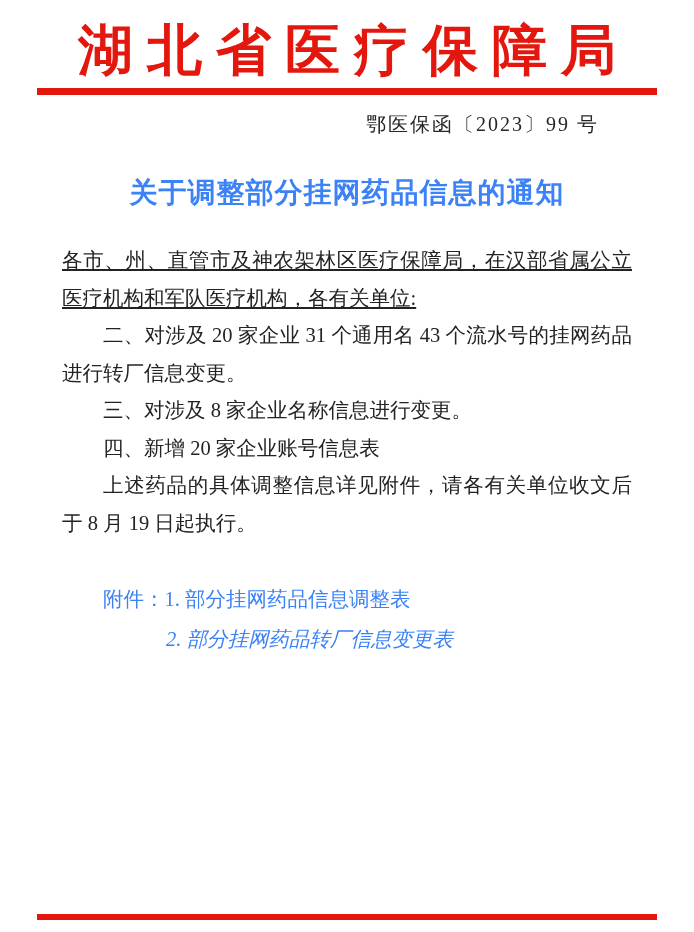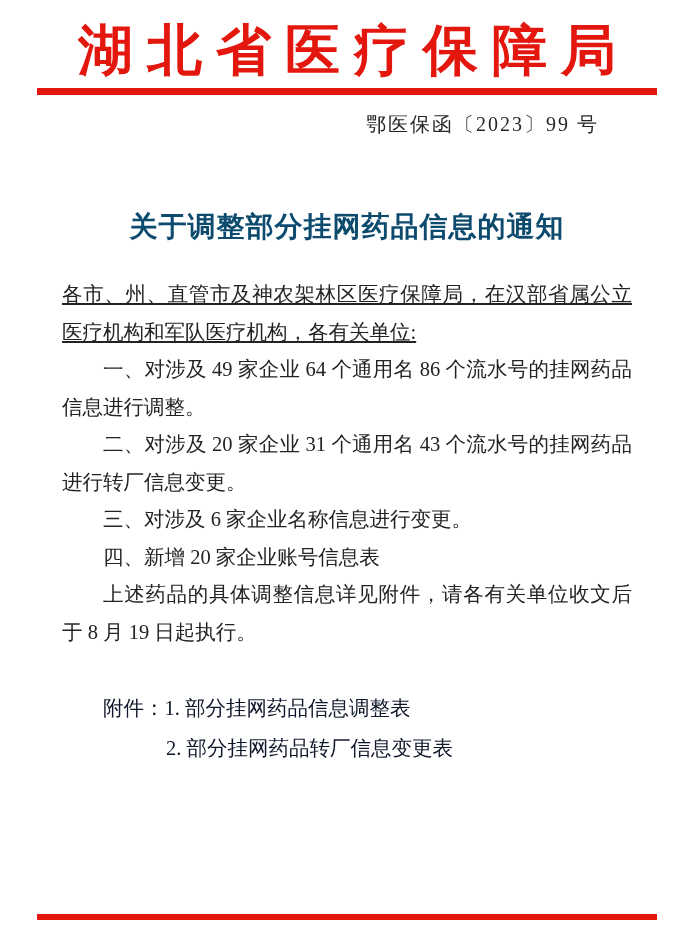--- a/index.html
+++ b/index.html
@@ -48,12 +48,12 @@
   }
   
   .notice-title {
-    margin-top: 70px;
+    margin-top: 36px;
     text-align: center;
     font-size: 28px;
     font-weight: bold;
     letter-spacing: 1px;
-    color: #0c4a6e;
+    color: #3b82f6;
   }
   
   .body-text {

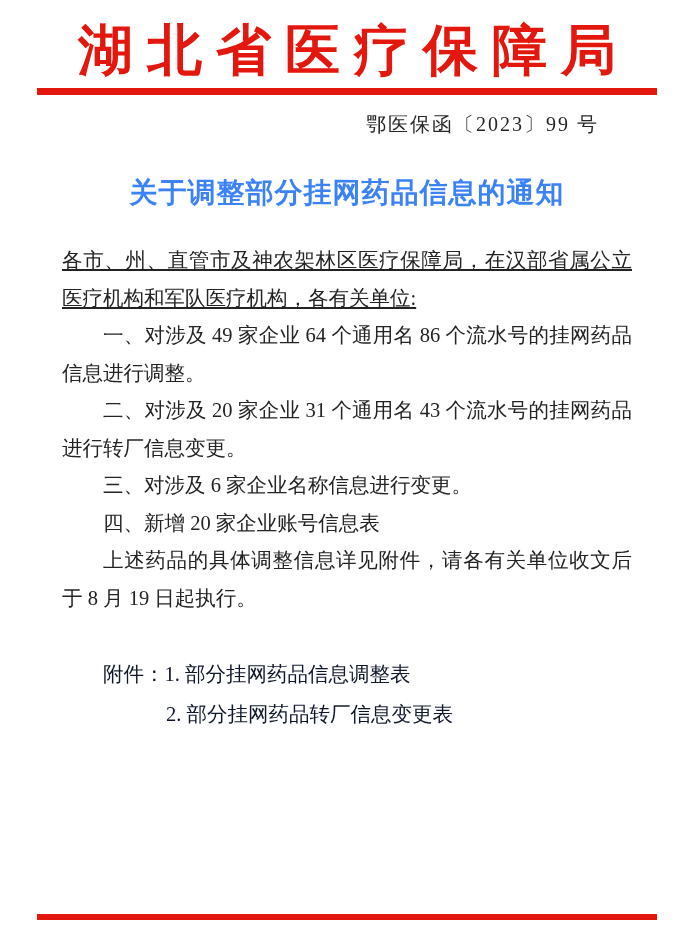--- a/index.html
+++ b/index.html
@@ -102,7 +102,6 @@
 
   <div class="body-text">
     <p class="no-indent">各市、州、直管市及神农架林区医疗保障局，在汉部省属公立医疗机构和军队医疗机构，各有关单位:</p>
-    <p>一、对涉及 49 家企业 64 个通用名 86 个流水号的挂网药品信息进行调整。</p>
     <p>二、对涉及 20 家企业 31 个通用名 43 个流水号的挂网药品进行转厂信息变更。</p>
     <p>三、对涉及 6 家企业名称信息进行变更。</p>
     <p>四、新增 20 家企业账号信息表</p>

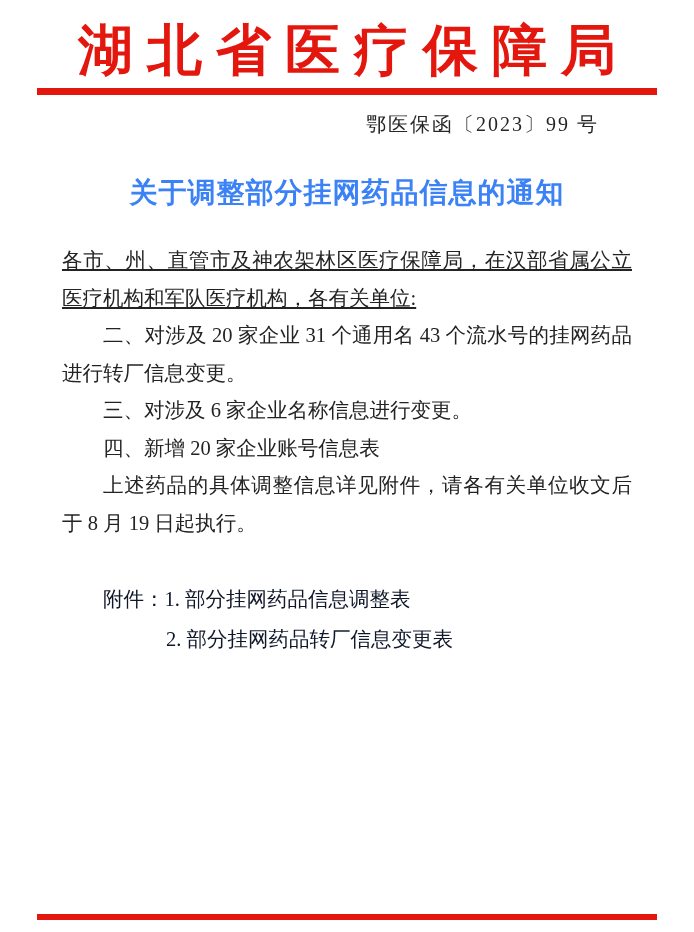--- a/index.html
+++ b/index.html
@@ -103,7 +103,7 @@
   <div class="body-text">
     <p class="no-indent">各市、州、直管市及神农架林区医疗保障局，在汉部省属公立医疗机构和军队医疗机构，各有关单位:</p>
     <p>二、对涉及 20 家企业 31 个通用名 43 个流水号的挂网药品进行转厂信息变更。</p>
-    <p>三、对涉及 6 家企业名称信息进行变更。</p>
+    <p>三、对涉及 8 家企业名称信息进行变更。</p>
     <p>四、新增 20 家企业账号信息表</p>
     <p>上述药品的具体调整信息详见附件，请各有关单位收文后于 8 月 19 日起执行。</p>
   </div>

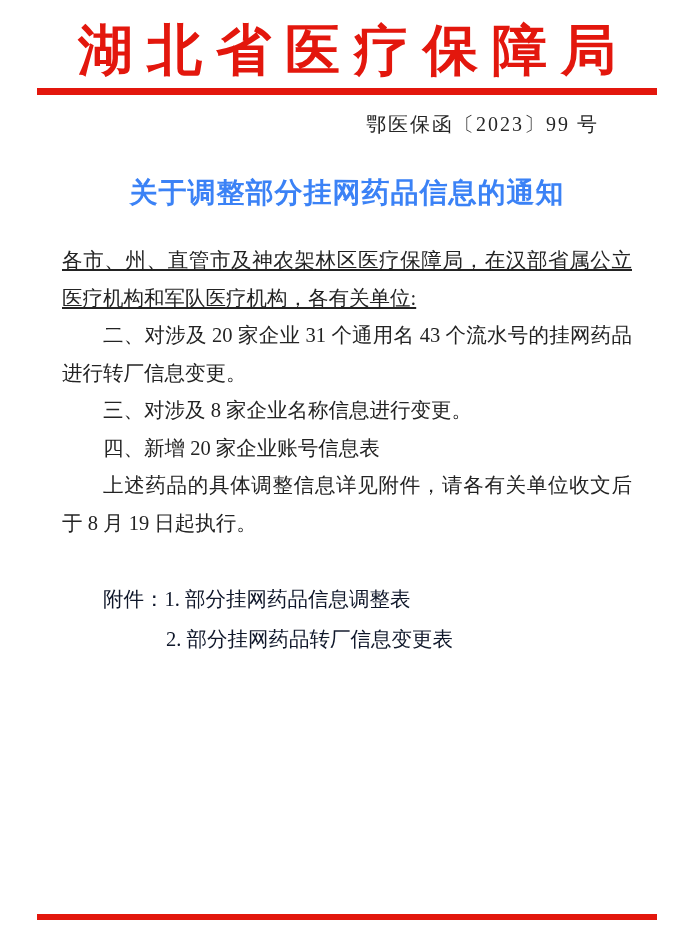--- a/index.html
+++ b/index.html
@@ -70,7 +70,7 @@
     margin: 37px 62px 0 62px;
     font-size: 20.5px;
     line-height: 40px;
-    color: #0f172a;
+    color: #3b82f6;
   }
   .attach-line1 { padding-left: 2em; }
   .attach-line2 { padding-left: calc(2em + 63px); }

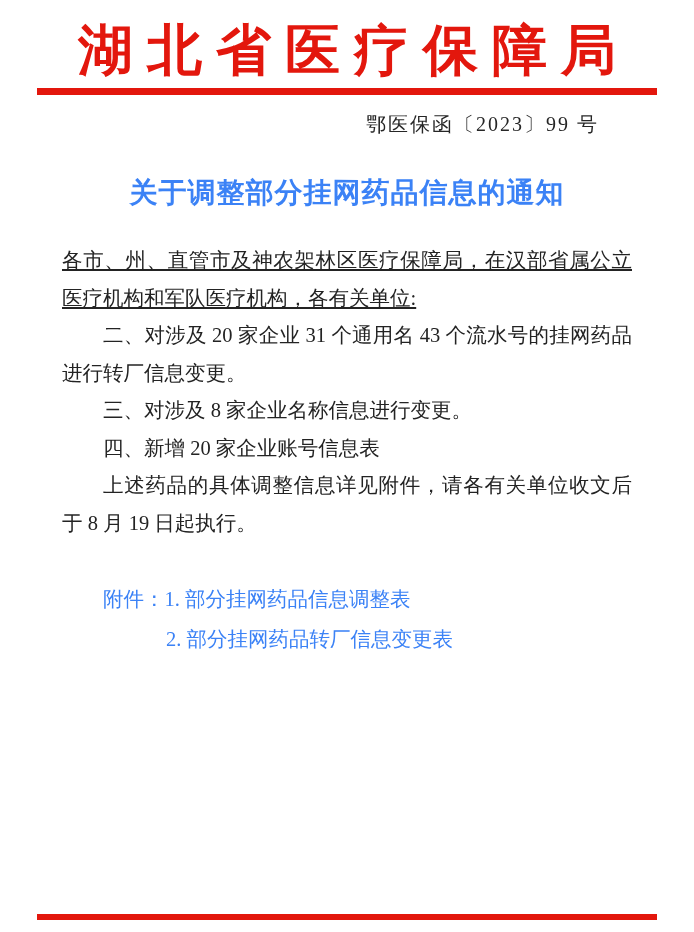--- a/index.html
+++ b/index.html
@@ -73,7 +73,7 @@
     color: #3b82f6;
   }
   .attach-line1 { padding-left: 2em; }
-  .attach-line2 { padding-left: calc(2em + 63px); }
+  .attach-line2 { padding-left: calc(2em + 63px); font-style: italic; }
   
   .footer-rule {
     position: absolute;

